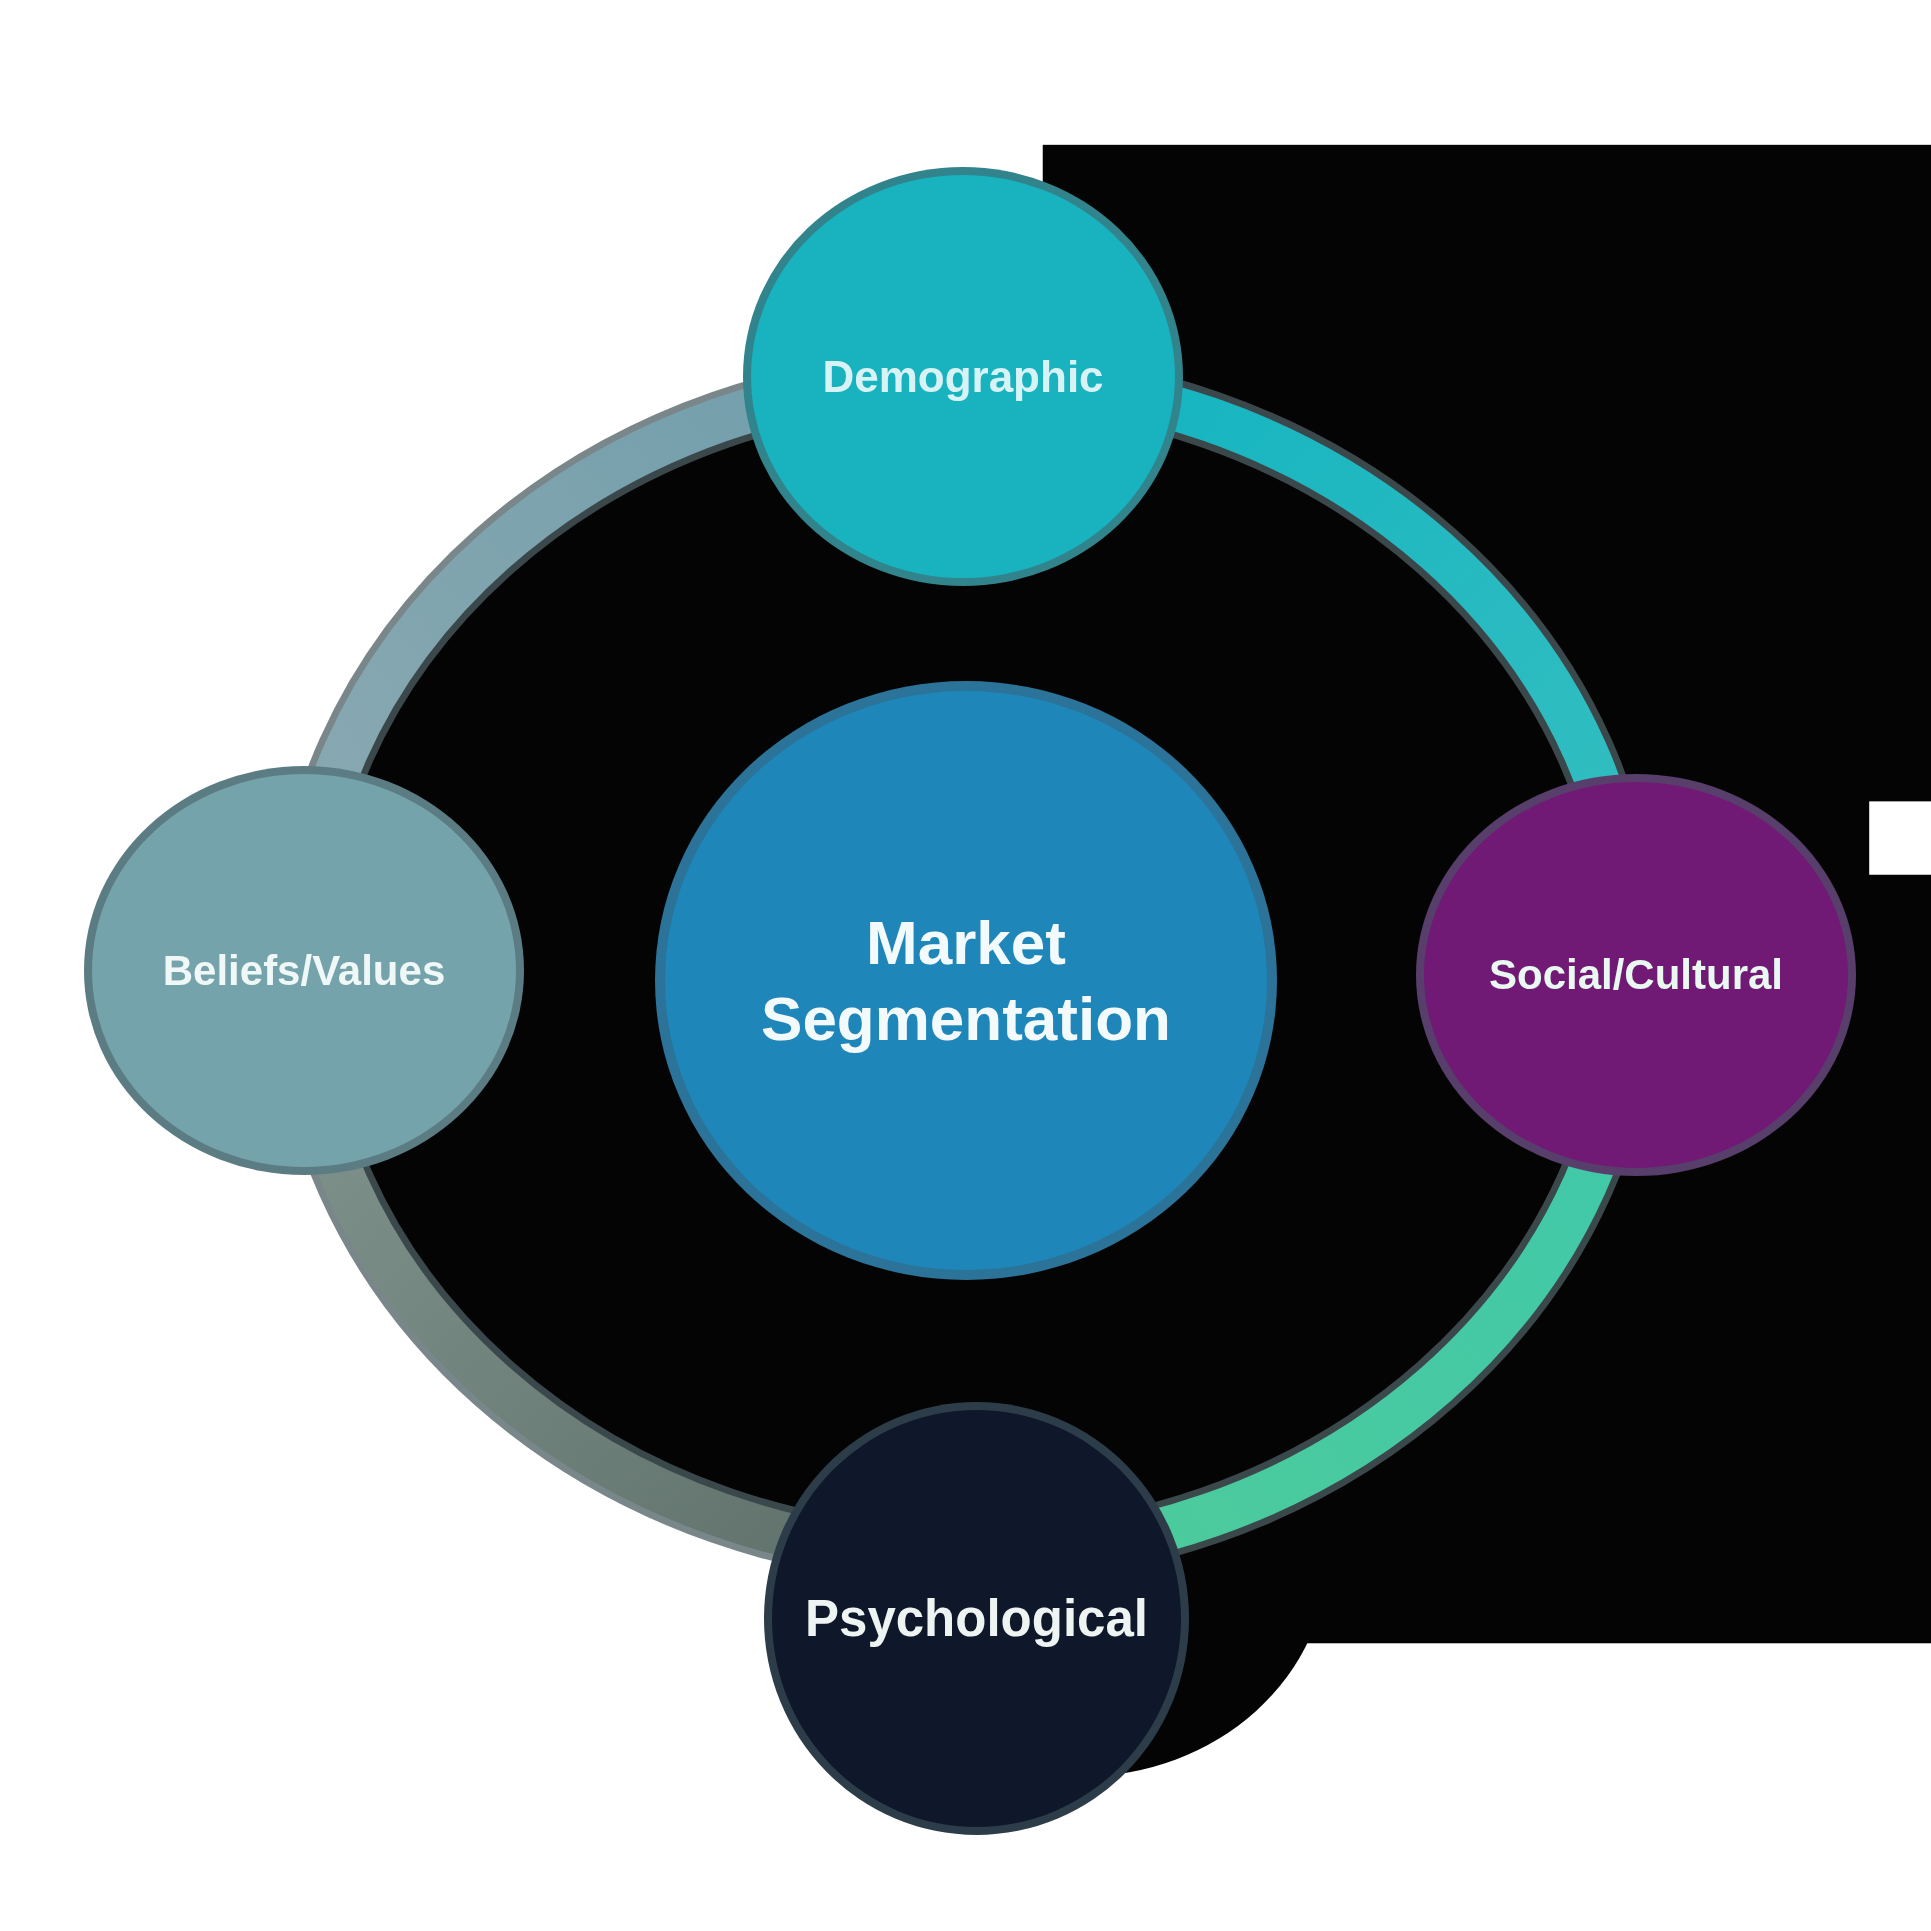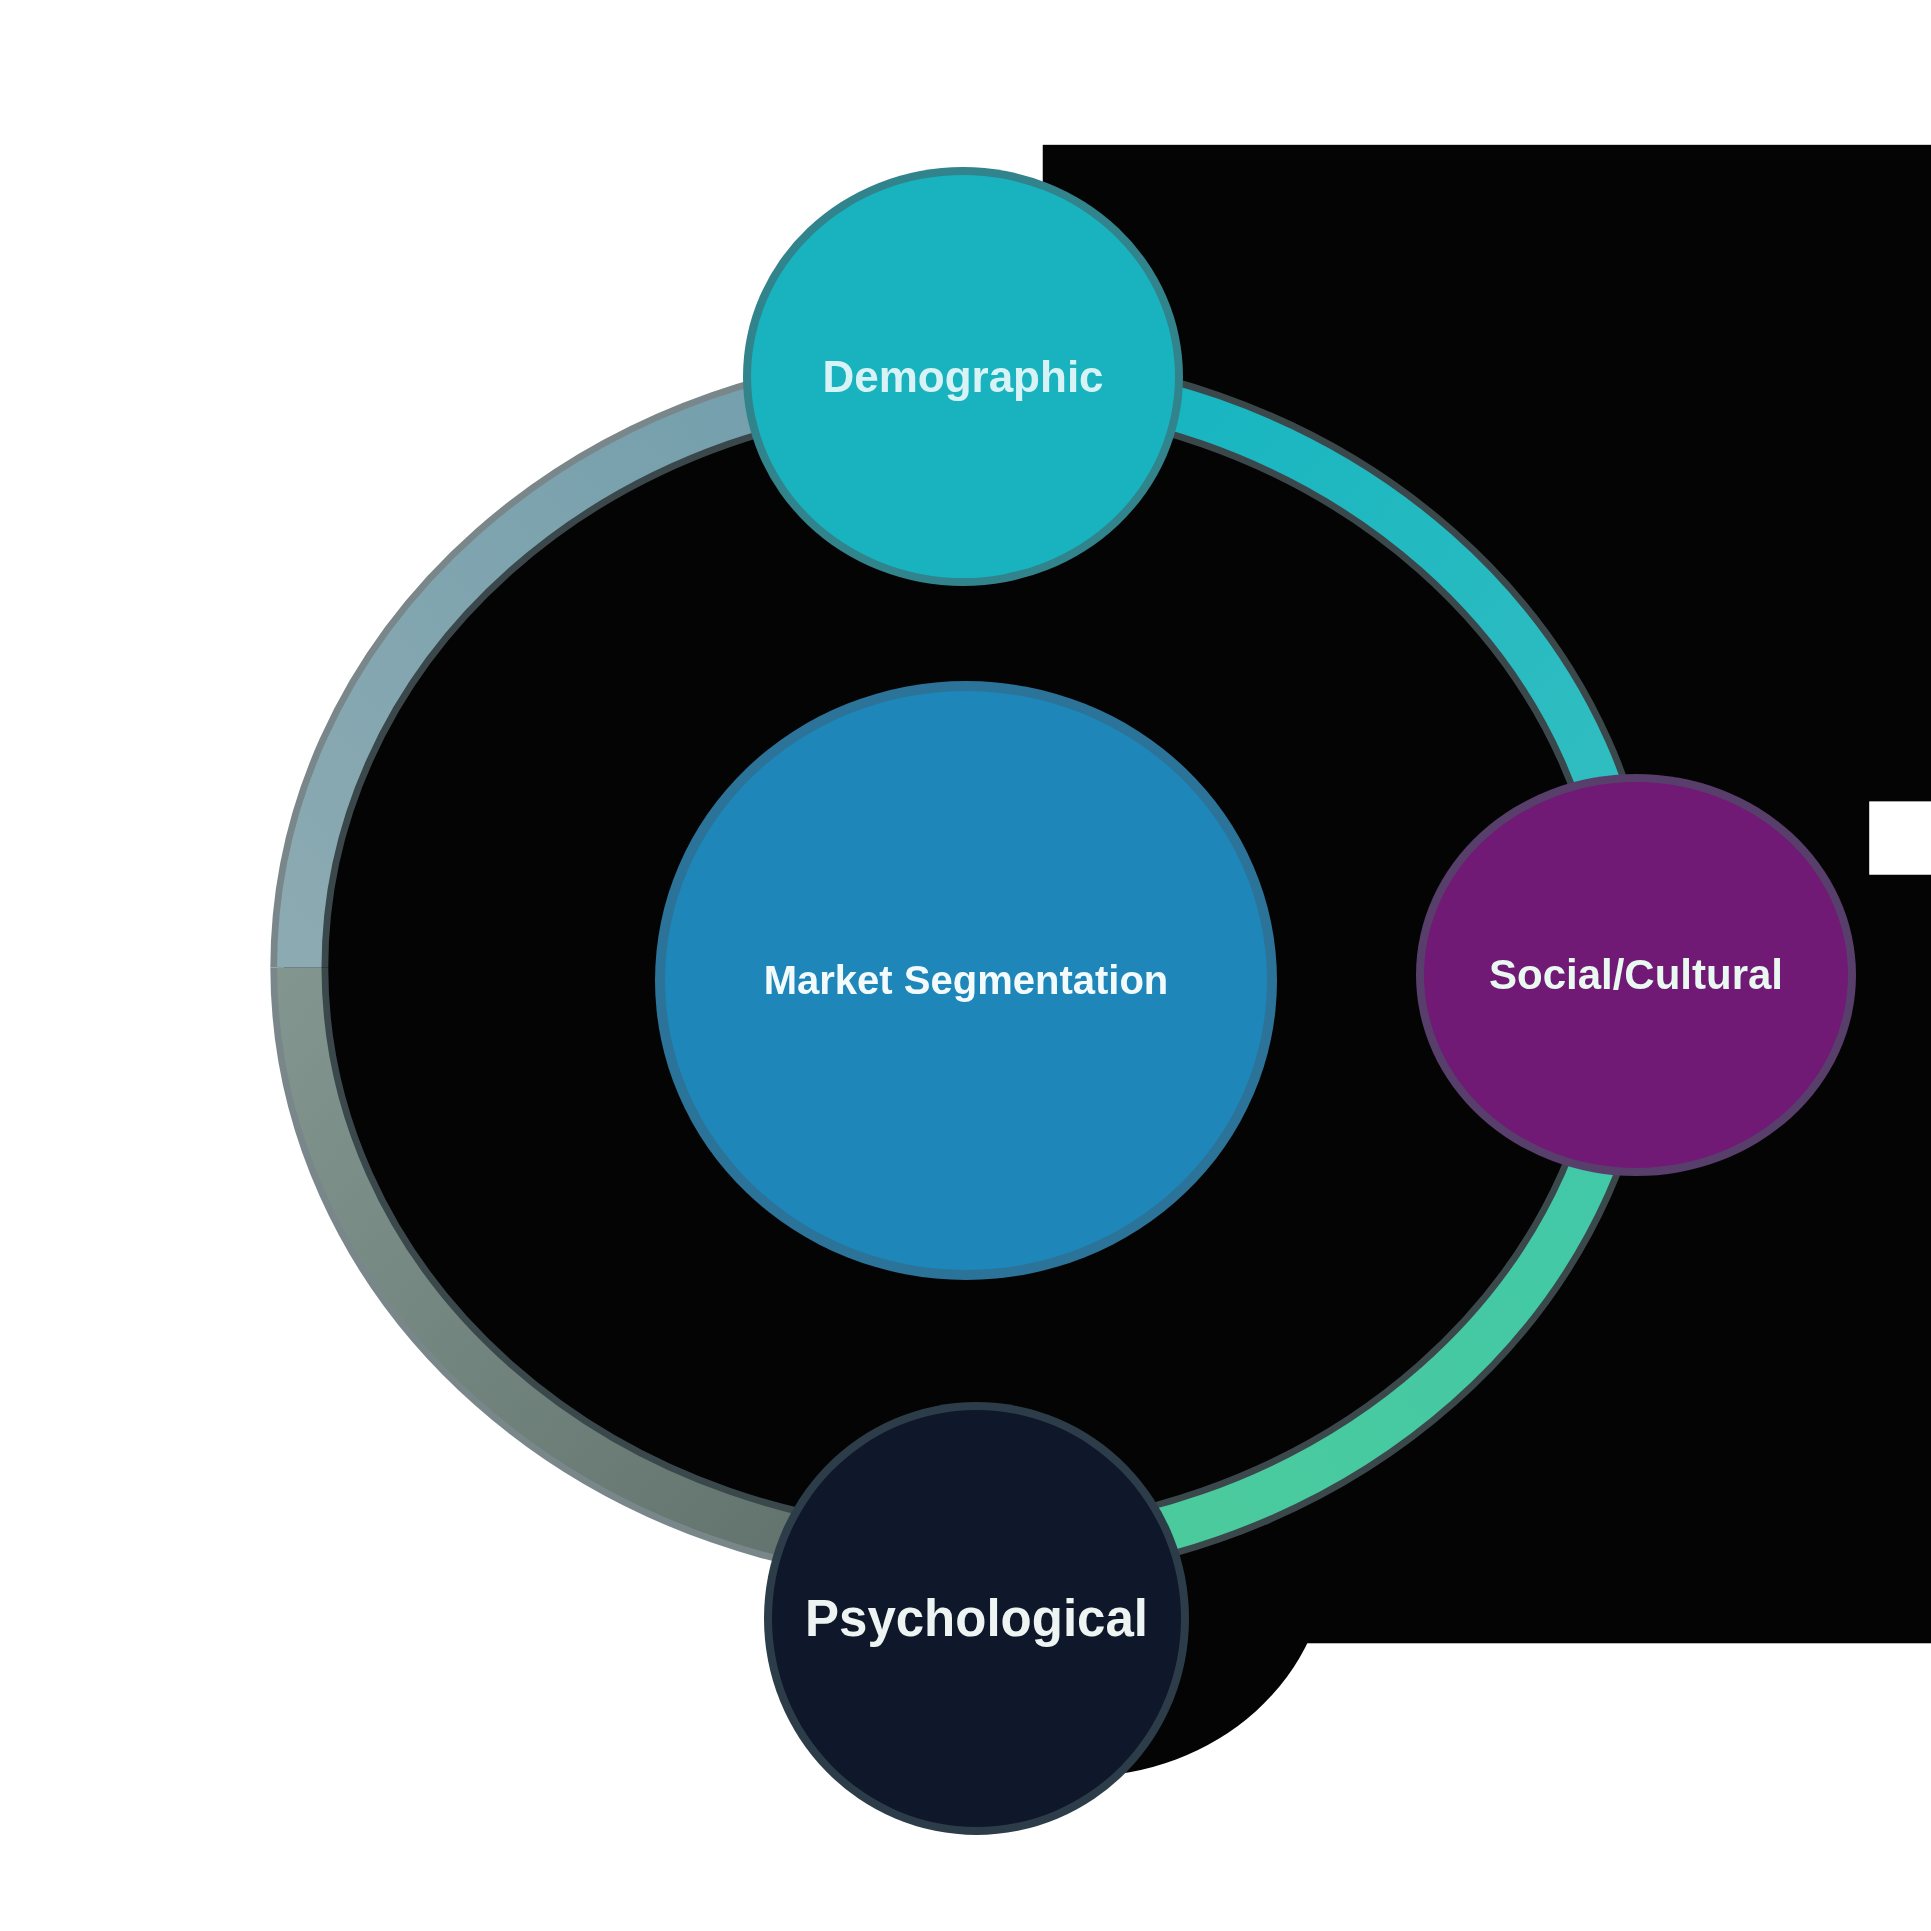--- a/index.html
+++ b/index.html
@@ -110,6 +110,9 @@
     <div class="label">Psychological</div>
   </div>
 
+  <div class="node" id="node-beliefs">
+    <div class="label">Beliefs/Values</div>
+  </div>
 
   <div class="node" id="node-center">
     <div class="label">Market Segmentation</div>

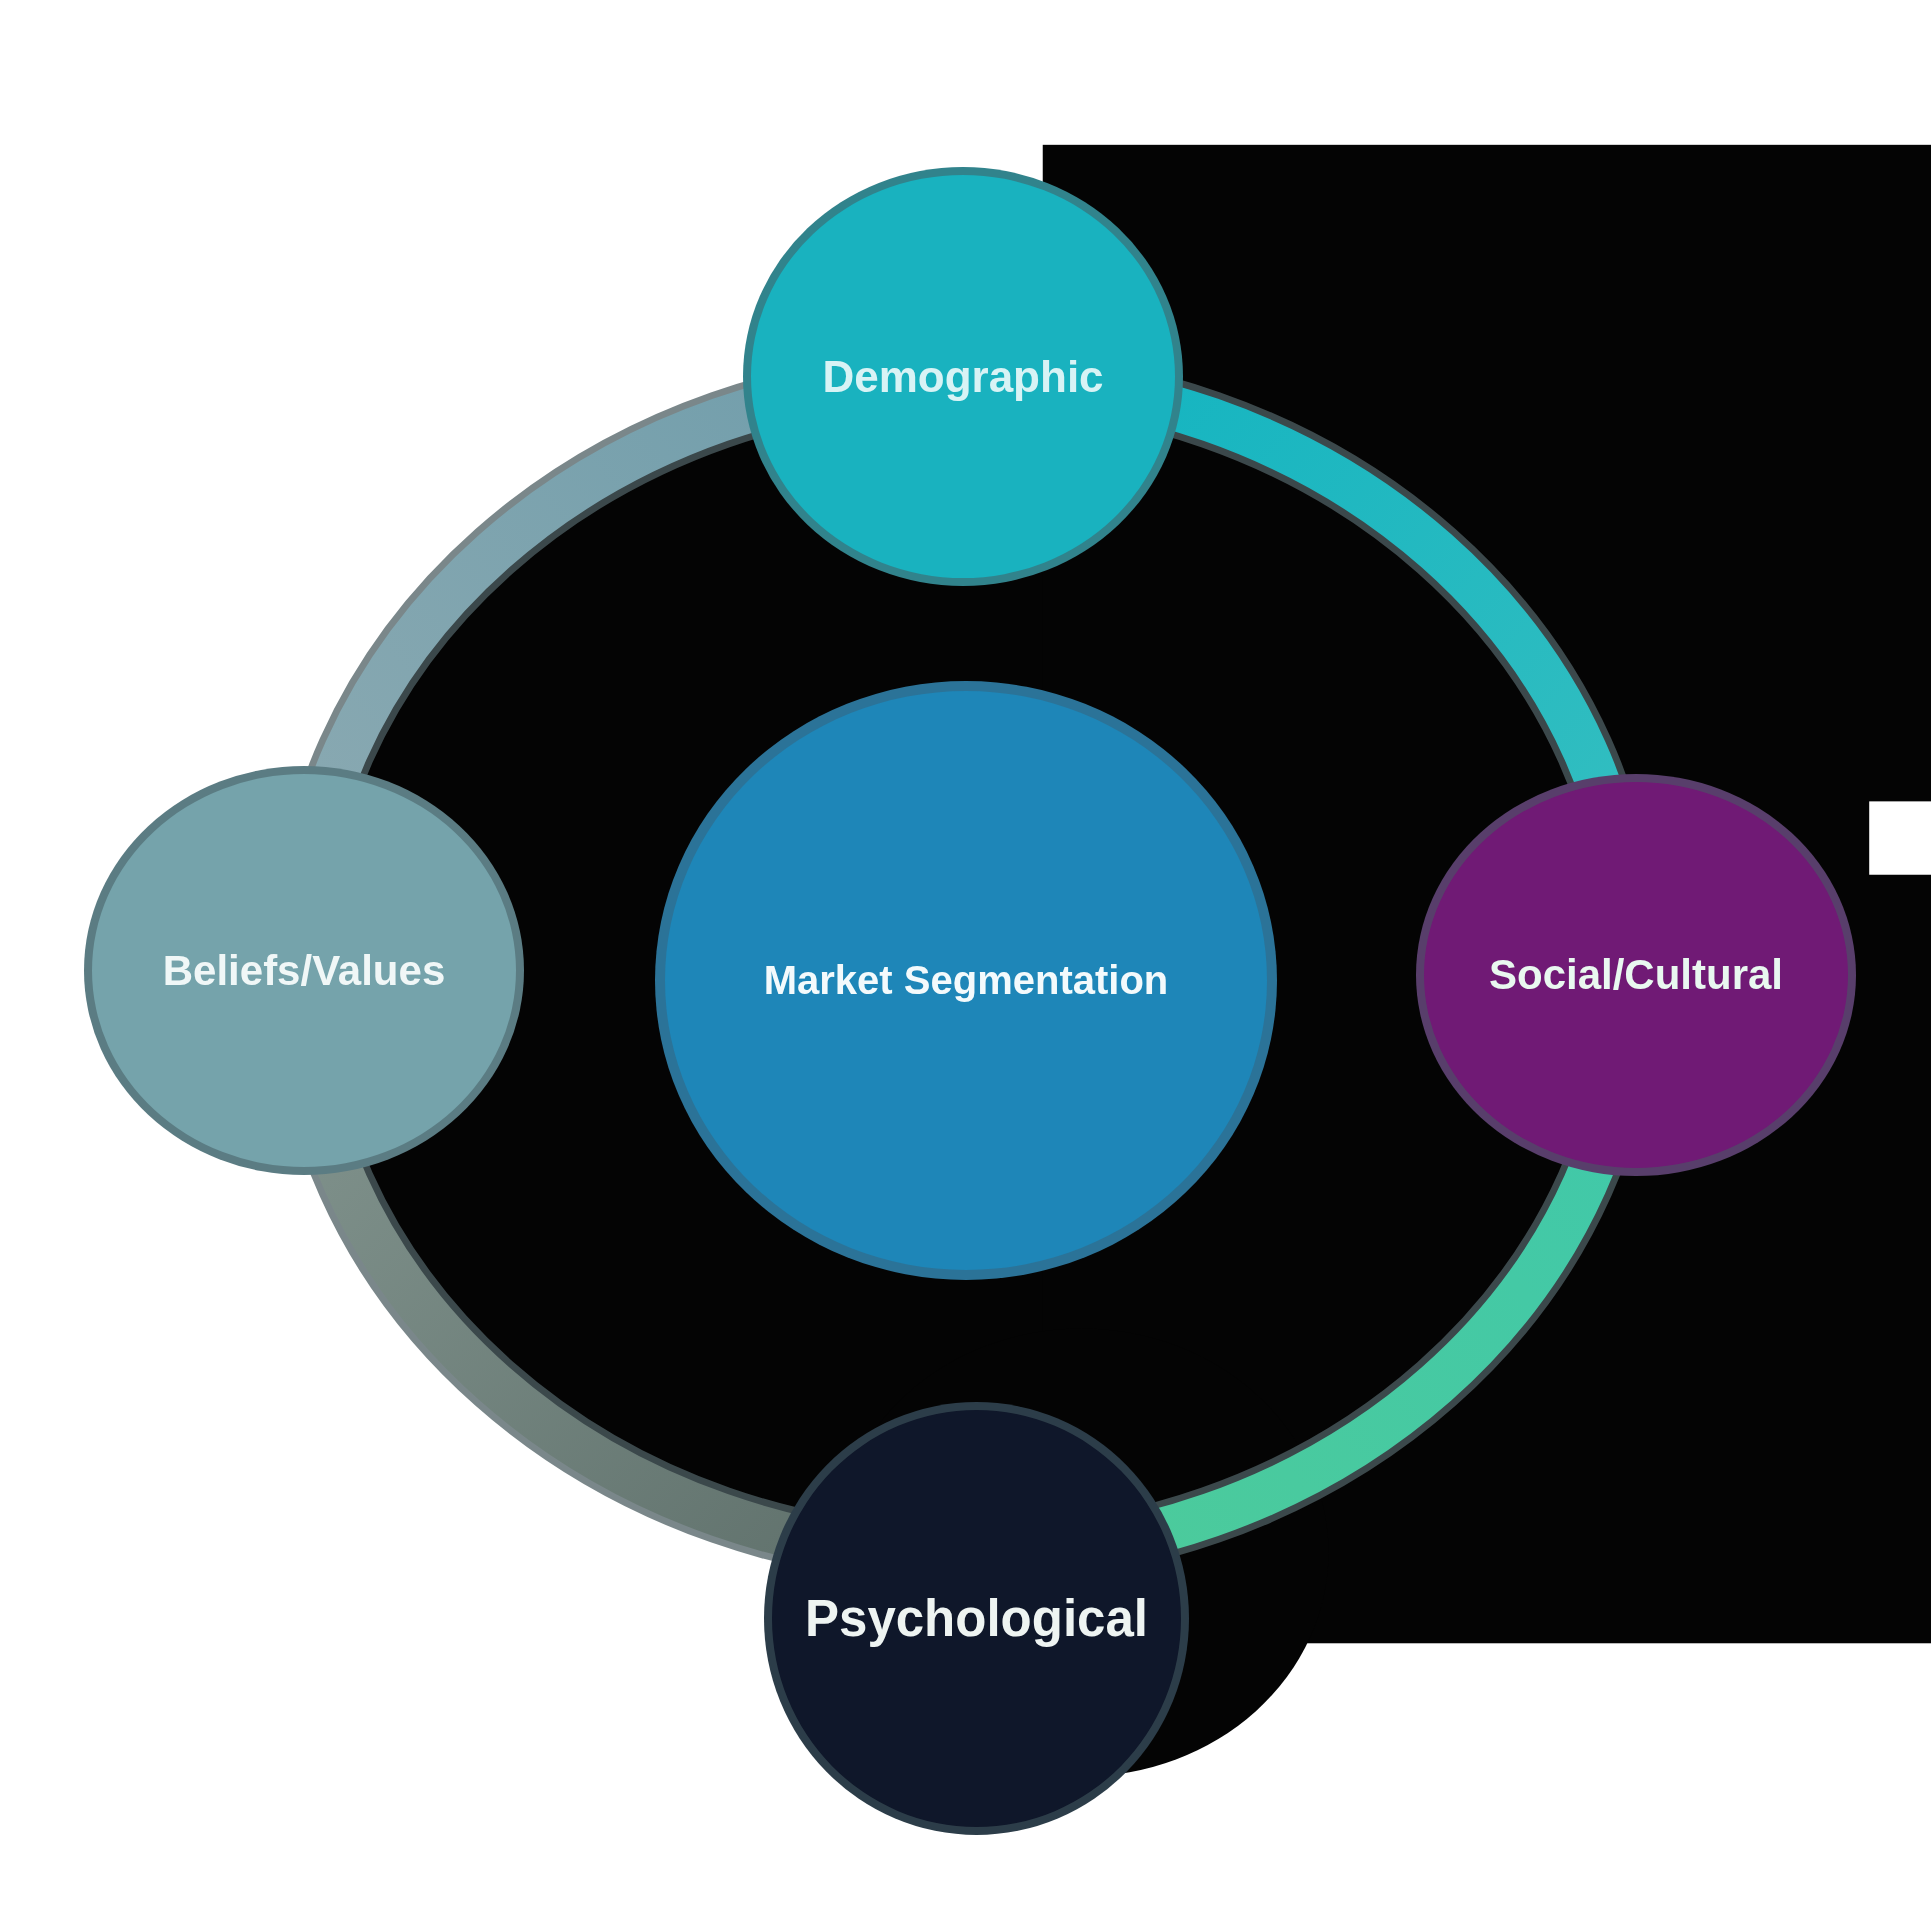--- a/index.html
+++ b/index.html
@@ -31,7 +31,7 @@
     left: 655px; top: 681px; width: 622px; height: 599px;
     background: #1e86b8;
     border: 10.6px solid rgba(55, 100, 125, 0.55);
-    font-size: 40px; line-height: 1.22; color: #f3fafc;
+    font-size: 62px; line-height: 1.22; color: #f3fafc;
   }
   #node-demographic {
     left: 743px; top: 167px; width: 440px; height: 419px;

